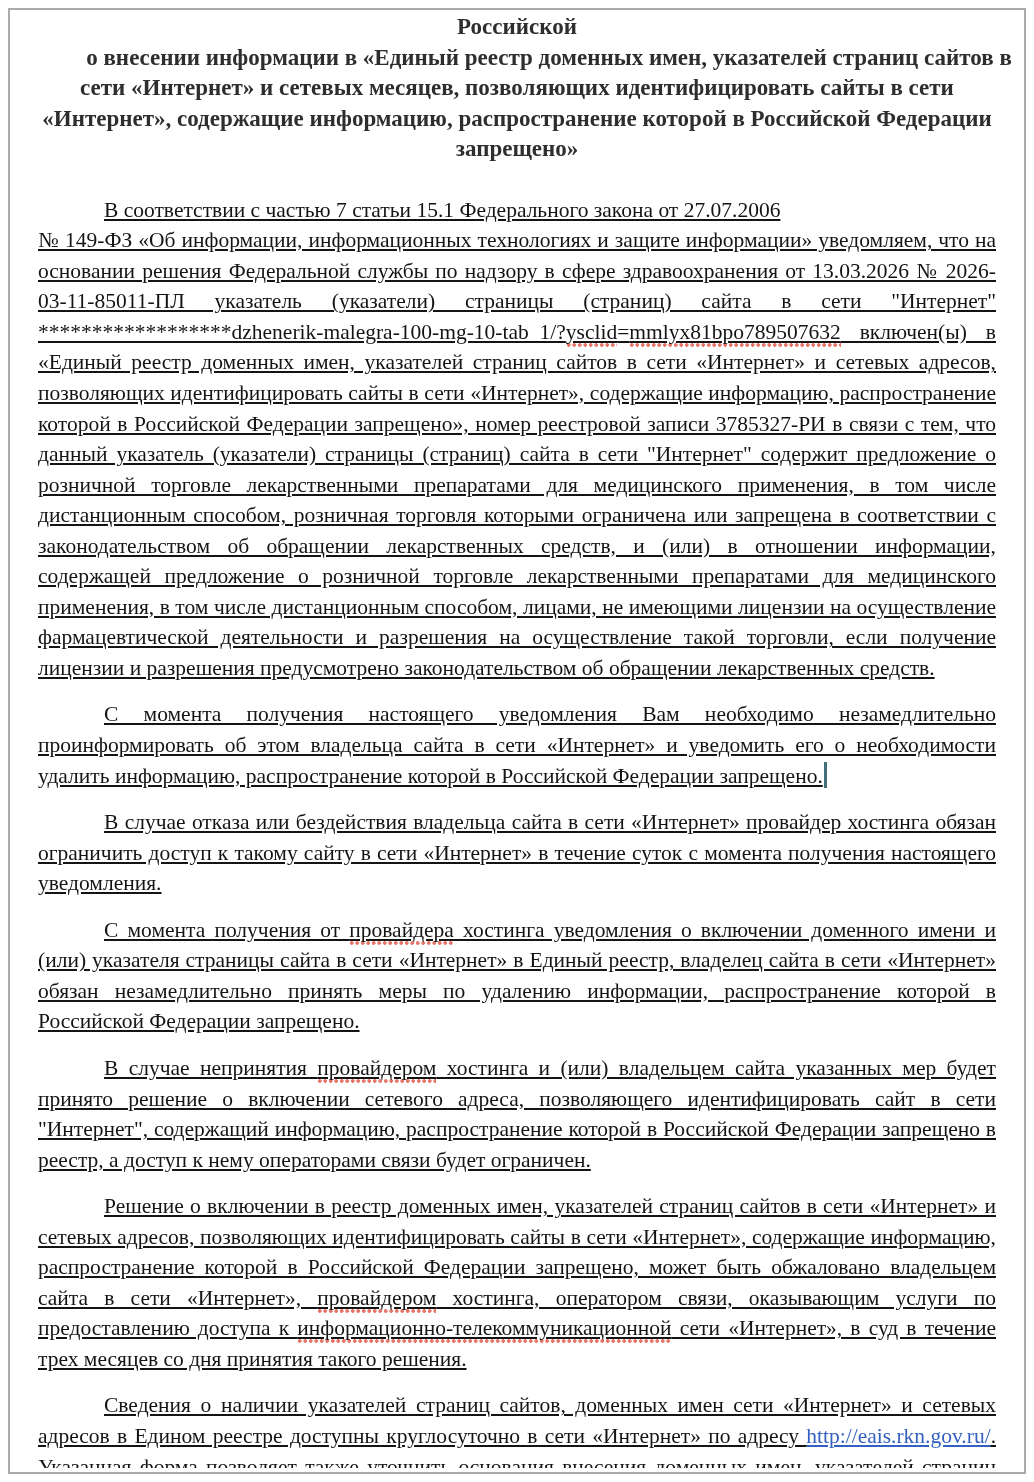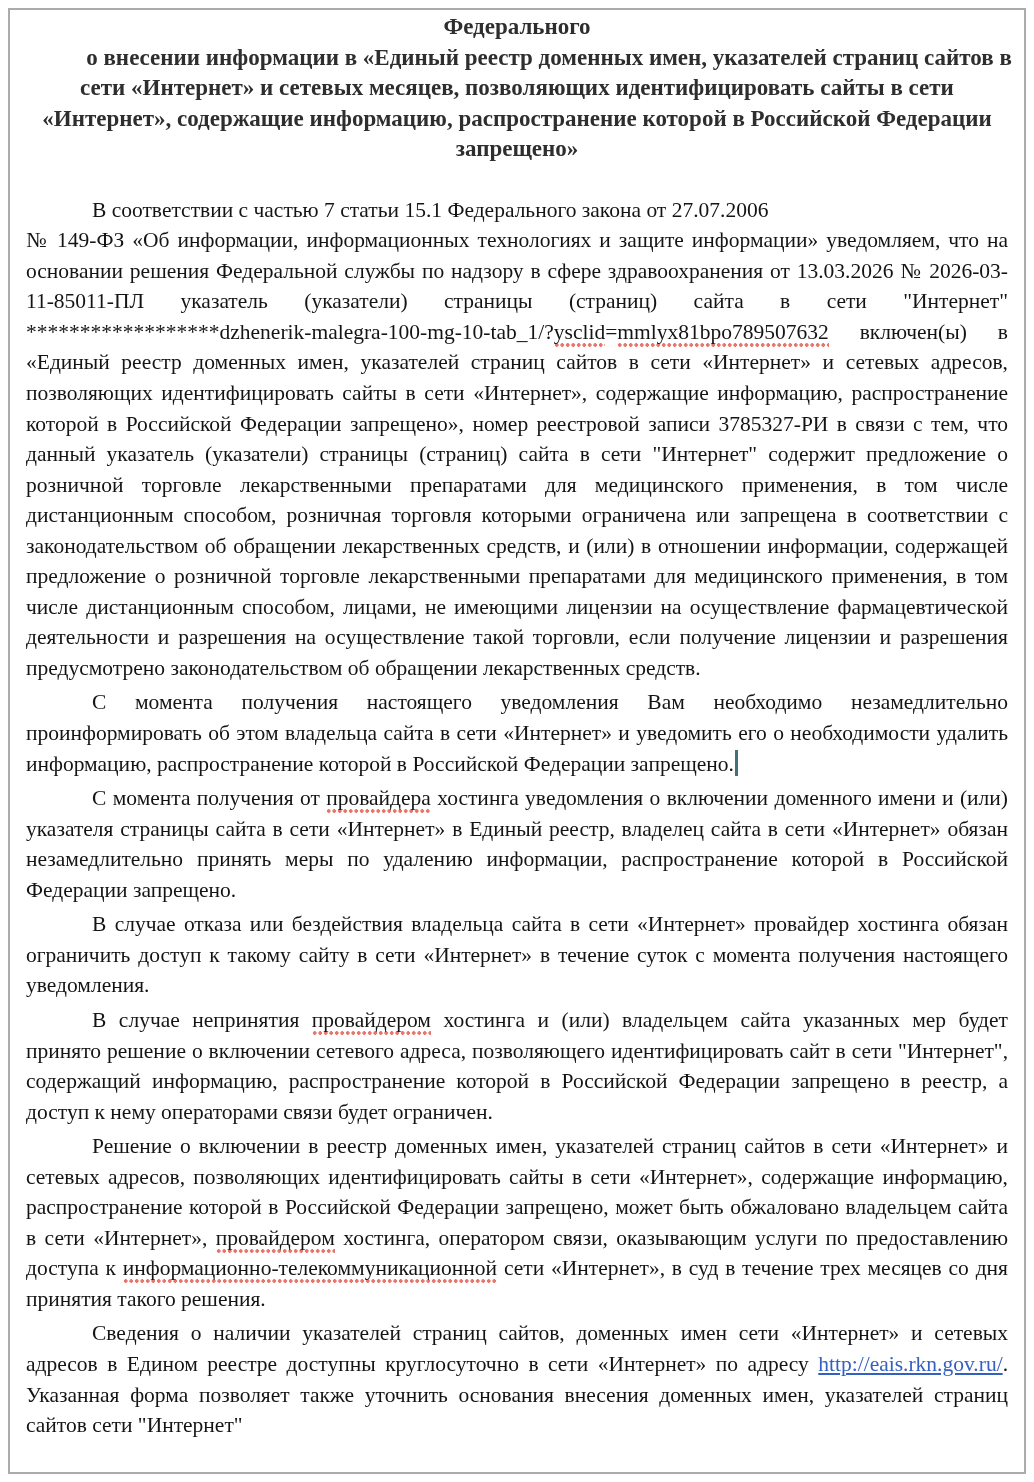--- a/index.html
+++ b/index.html
@@ -74,7 +74,7 @@
   <div class="content">
 
     <div class="title">
-      <div class="title-heading">Федерального</div>
+      <div class="title-heading">Российской</div>
       <div class="title-subject">о внесении информации в «Единый реестр доменных имен, указателей страниц сайтов в сети «Интернет» и сетевых месяцев, позволяющих идентифицировать сайты в сети «Интернет», содержащие информацию, распространение которой в Российской Федерации запрещено»</div>
     </div>
 

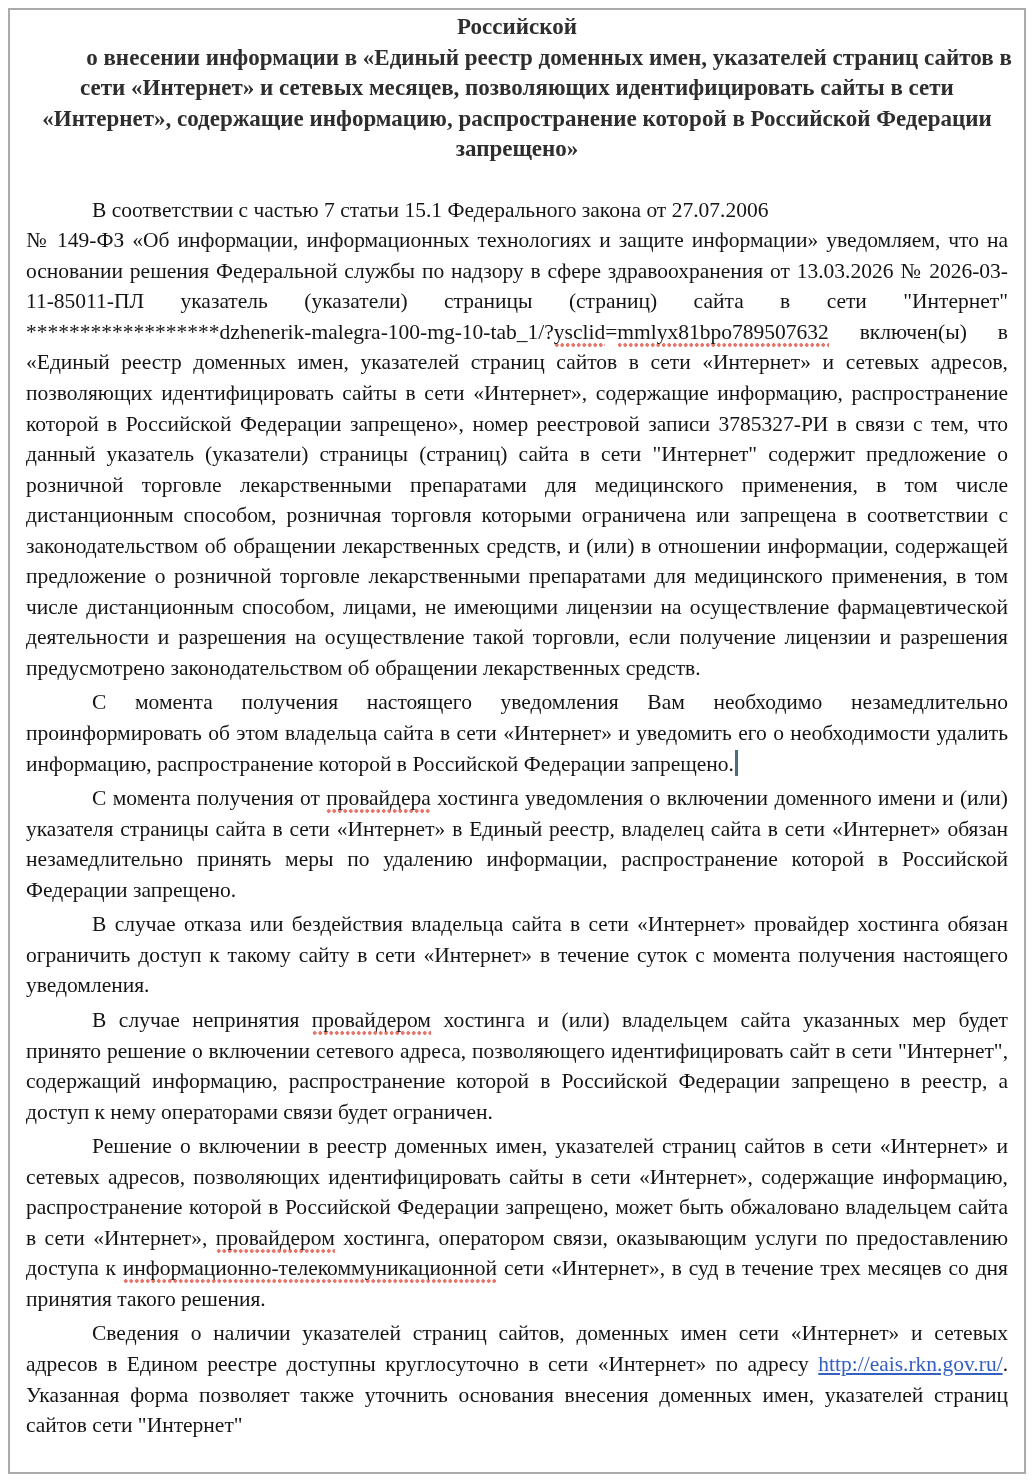--- a/index.html
+++ b/index.html
@@ -40,9 +40,10 @@
     text-align: justify;
   }
   .body-text p {
-    margin: 4px;
+    margin: 16px;
     text-indent: 66px;
     overflow-wrap: anywhere;
+    text-decoration: underline;
   }
   .misspell {
     background-image: radial-gradient(circle at 2.5px 2px, var(--misspell_underline, #e8756a) 1.7px, rgba(0,0,0,0) 1.9px);

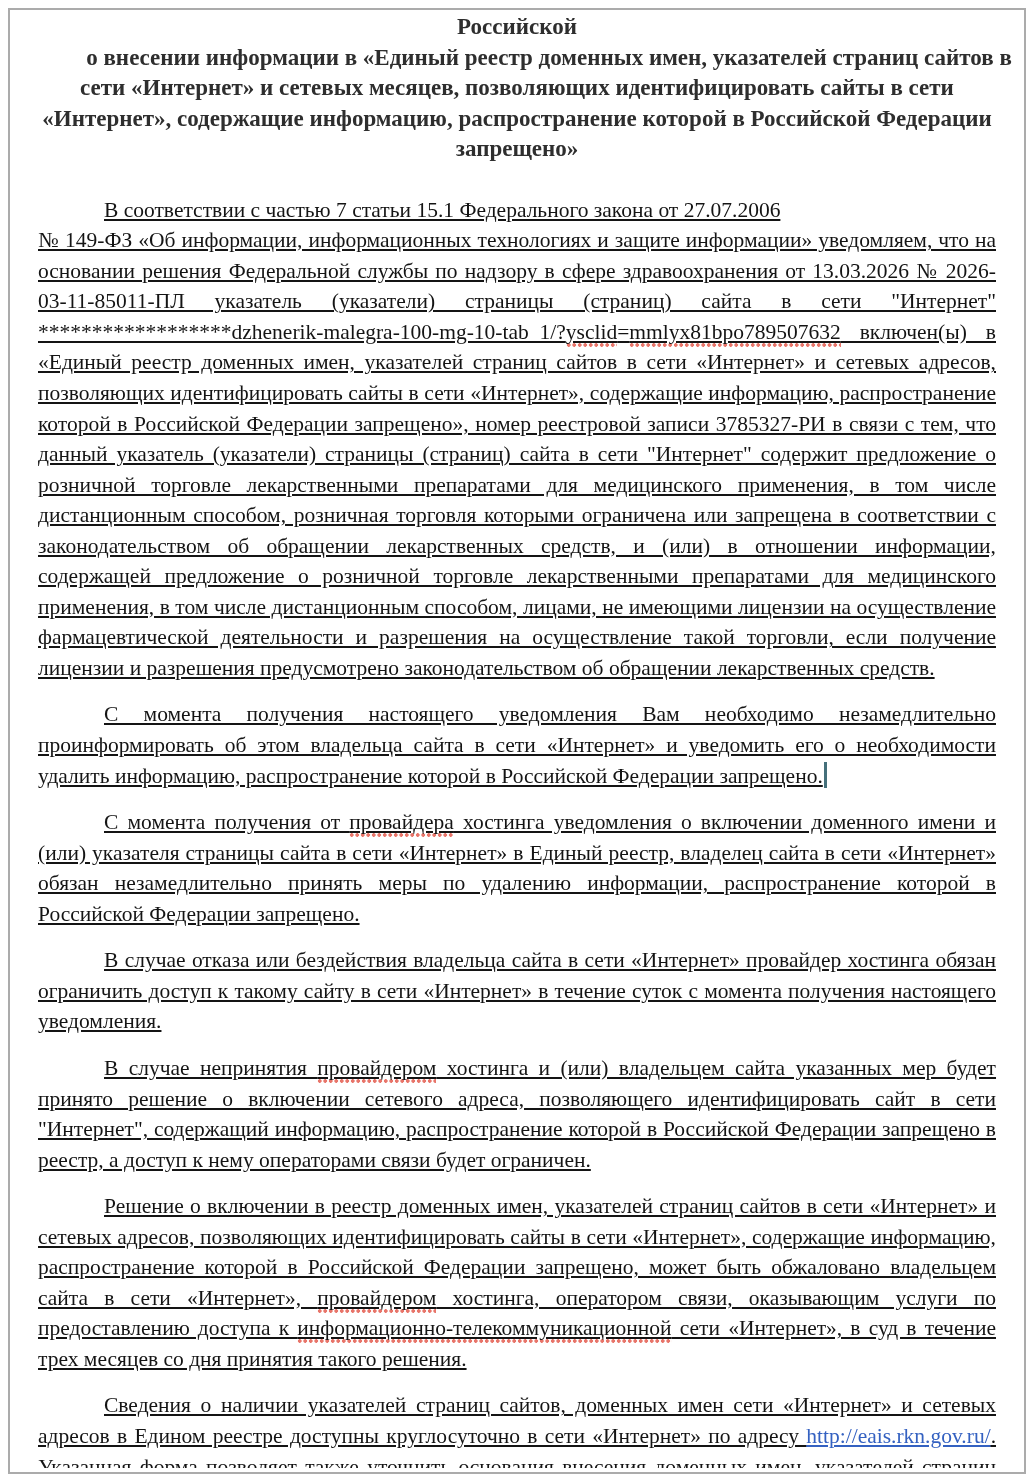--- a/index.html
+++ b/index.html
@@ -82,8 +82,8 @@
     <div class="body-text">
       <p><span class="run">В соответствии с частью 7 статьи 15.1 Федерального закона от 27.07.2006</span><br><span class="run">№ 149-ФЗ «Об информации, информационных технологиях и защите информации» уведомляем, что на основании решения Федеральной службы по надзору в сфере здравоохранения от 13.03.2026 № 2026-03-11-85011-ПЛ указатель (указатели) страницы (страниц) сайта в сети "Интернет" ******************dzhenerik-malegra-100-mg-10-tab_1/?</span><span class="misspell">ysclid</span><span class="run">=</span><span class="misspell">mmlyx81bpo789507632</span><span class="run"> включен(ы) в «Единый реестр доменных имен, указателей страниц сайтов в сети «Интернет» и сетевых адресов, позволяющих идентифицировать сайты в сети «Интернет», содержащие информацию, распространение которой в Российской Федерации запрещено», номер реестровой записи 3785327-РИ в связи с тем, что данный указатель (указатели) страницы (страниц) сайта в сети "Интернет" содержит предложение о розничной торговле лекарственными препаратами для медицинского применения, в том числе дистанционным способом, розничная торговля которыми ограничена или запрещена в соответствии с законодательством об обращении лекарственных средств, и (или) в отношении информации, содержащей предложение о розничной торговле лекарственными препаратами для медицинского применения, в том числе дистанционным способом, лицами, не имеющими лицензии на осуществление фармацевтической деятельности и разрешения на осуществление такой торговли, если получение лицензии и разрешения предусмотрено законодательством об обращении лекарственных средств.</span></p>
       <p><span class="run">С момента получения настоящего уведомления Вам необходимо незамедлительно проинформировать об этом владельца сайта в сети «Интернет» и уведомить его о необходимости удалить информацию, распространение которой в Российской Федерации запрещено.</span><span class="cursor"></span></p>
+      <p><span class="run">В случае отказа или бездействия владельца сайта в сети «Интернет» провайдер хостинга обязан ограничить доступ к такому сайту в сети «Интернет» в течение суток с момента получения настоящего уведомления.</span></p>
       <p><span class="run">С момента получения от </span><span class="misspell">провайдера</span><span class="run"> хостинга уведомления о включении доменного имени и (или) указателя страницы сайта в сети «Интернет» в Единый реестр, владелец сайта в сети «Интернет» обязан незамедлительно принять меры по удалению информации, распространение которой в Российской Федерации запрещено.</span></p>
-      <p><span class="run">В случае отказа или бездействия владельца сайта в сети «Интернет» провайдер хостинга обязан ограничить доступ к такому сайту в сети «Интернет» в течение суток с момента получения настоящего уведомления.</span></p>
       <p><span class="run">В случае непринятия </span><span class="misspell">провайдером</span><span class="run"> хостинга и (или) владельцем сайта указанных мер будет принято решение о включении сетевого адреса, позволяющего идентифицировать сайт в сети "Интернет", содержащий информацию, распространение которой в Российской Федерации запрещено в реестр, а доступ к нему операторами связи будет ограничен.</span></p>
       <p><span class="run">Решение о включении в реестр доменных имен, указателей страниц сайтов в сети «Интернет» и сетевых адресов, позволяющих идентифицировать сайты в сети «Интернет», содержащие информацию, распространение которой в Российской Федерации запрещено, может быть обжаловано владельцем сайта в сети «Интернет», </span><span class="misspell">провайдером</span><span class="run"> хостинга, оператором связи, оказывающим услуги по предоставлению доступа к </span><span class="misspell">информационно-телекоммуникационной</span><span class="run"> сети «Интернет», в суд в течение трех месяцев со дня принятия такого решения.</span></p>
       <p><span class="run">Сведения о наличии указателей страниц сайтов, доменных имен сети «Интернет» и сетевых адресов в Едином реестре доступны круглосуточно в сети «Интернет» по адресу </span><a class="link">http://eais.rkn.gov.ru/</a><span class="run">. Указанная форма позволяет также уточнить основания внесения доменных имен, указателей страниц сайтов сети "Интернет"</span></p>

